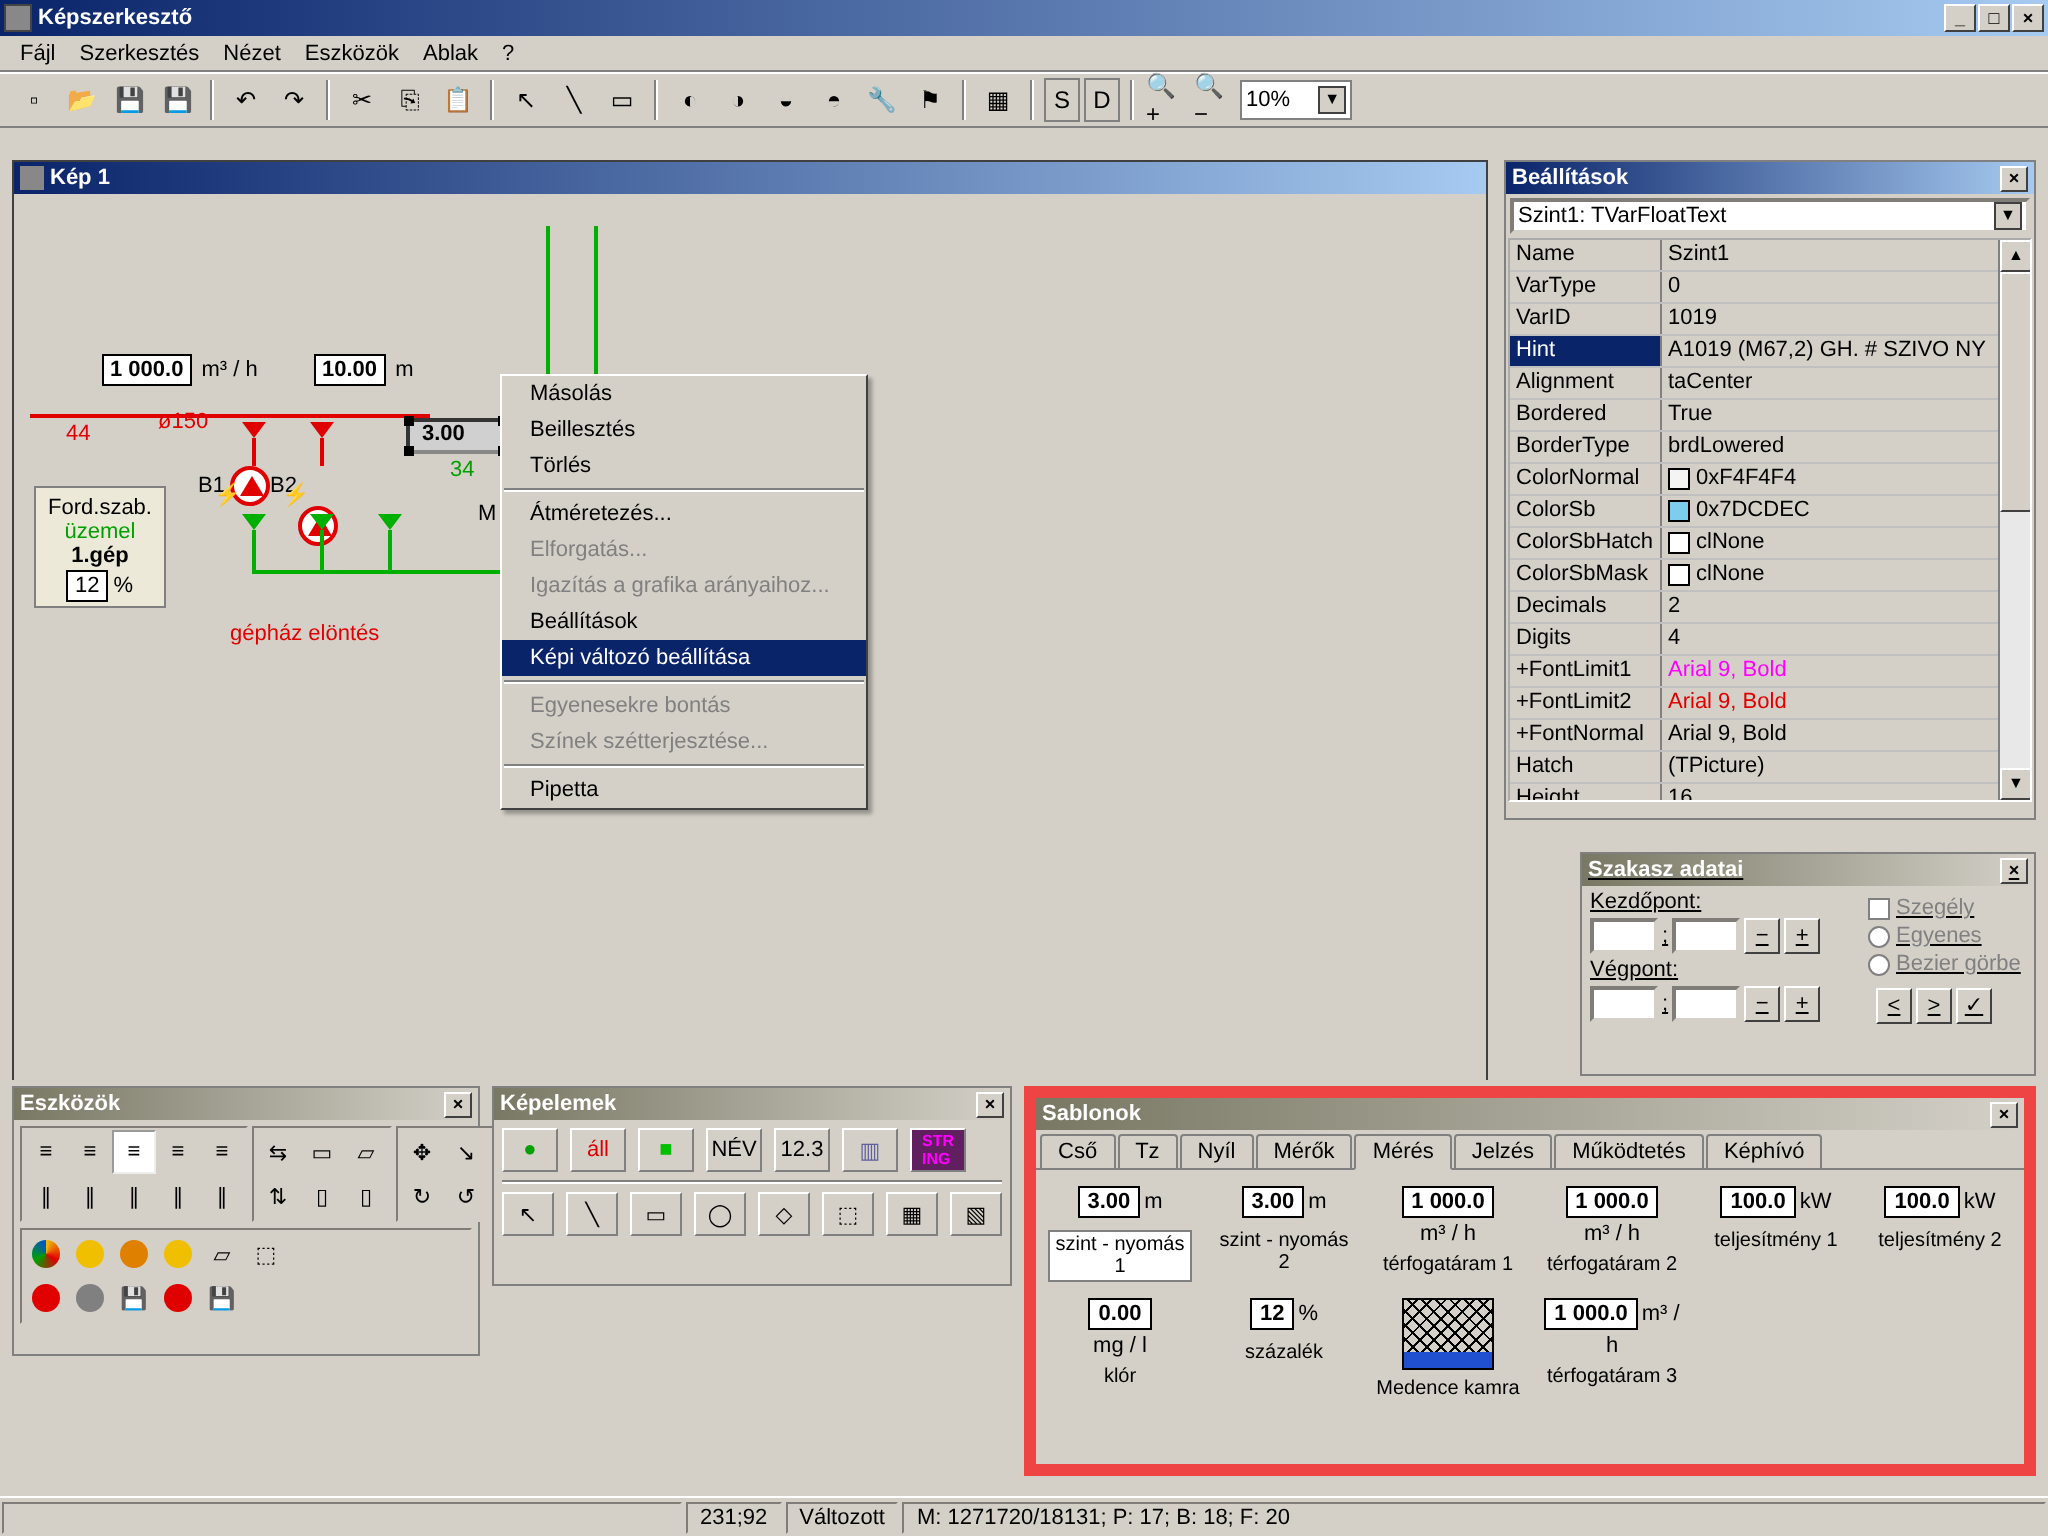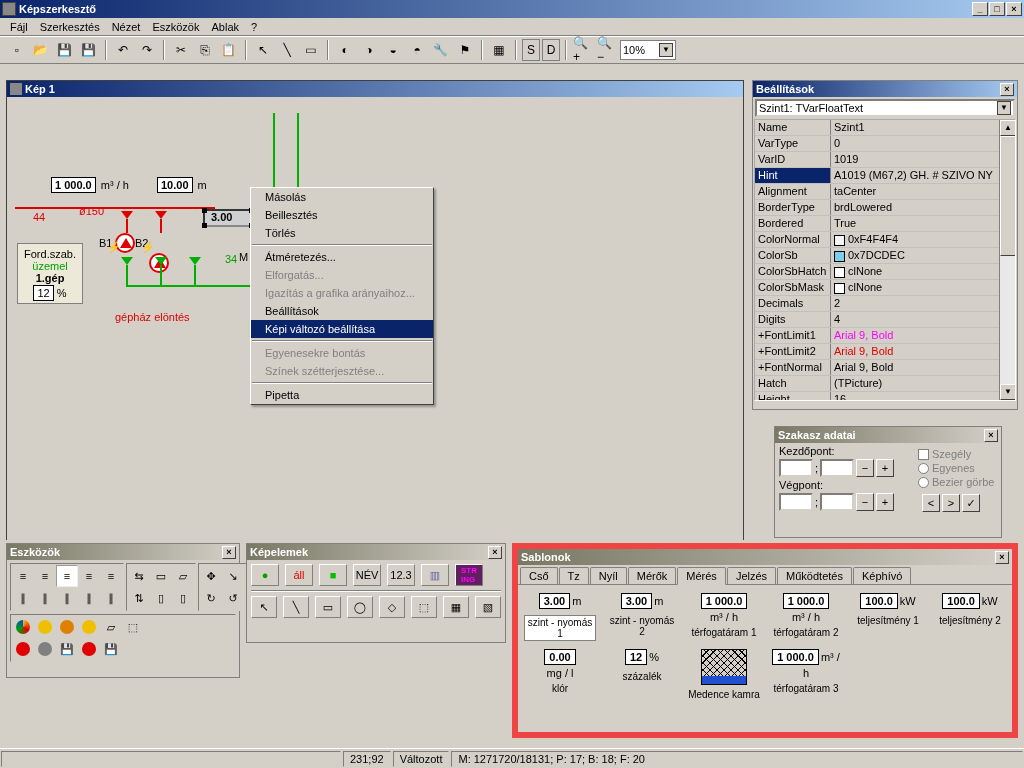--- a/index.html
+++ b/index.html
@@ -263,12 +263,12 @@
         <div class="prop-val">taCenter</div>
       </div>
       <div class="prop-row">
+        <div class="prop-name">Bordered</div>
+        <div class="prop-val">True</div>
+      </div>
+      <div class="prop-row">
         <div class="prop-name">BorderType</div>
         <div class="prop-val">brdLowered</div>
-      </div>
-      <div class="prop-row">
-        <div class="prop-name">Bordered</div>
-        <div class="prop-val">True</div>
       </div>
       <div class="prop-row">
         <div class="prop-name">ColorNormal</div>

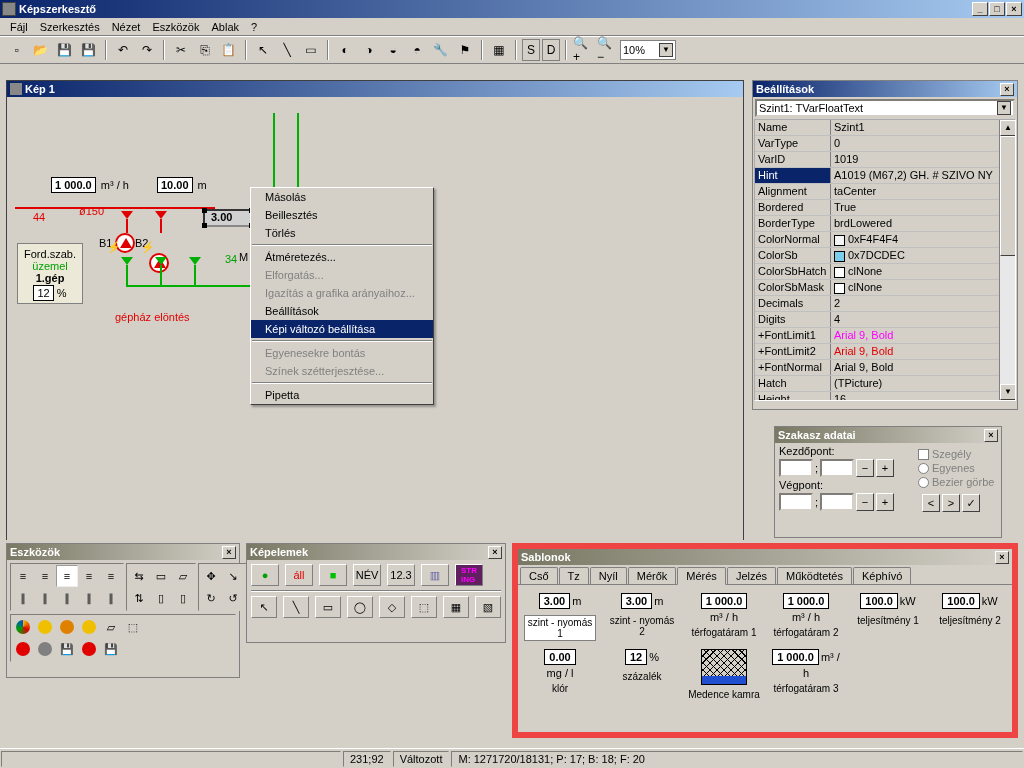--- a/index.html
+++ b/index.html
@@ -198,7 +198,7 @@
     <div class="dg-el greenline" style="left:153px; top:152px; width:2px; height:20px;"></div>
     <div class="dg-el greenline" style="left:187px; top:152px; width:2px; height:20px;"></div>
     <div class="dg-el greenline" style="left:119px; top:172px; width:180px; height:2px;"></div>
-    <div class="dg-el" style="left:218px; top:140px; color:#00a000;">34</div>
+    <div class="dg-el" style="left:218px; top:116px; color:#00a000;">34</div>
     <div class="dg-el" style="left:232px; top:138px;">M</div>
 
     <div class="dg-el" style="left:196px; top:96px; width:50px; height:18px; border:2px inset #888; background:#d0d0d0;">

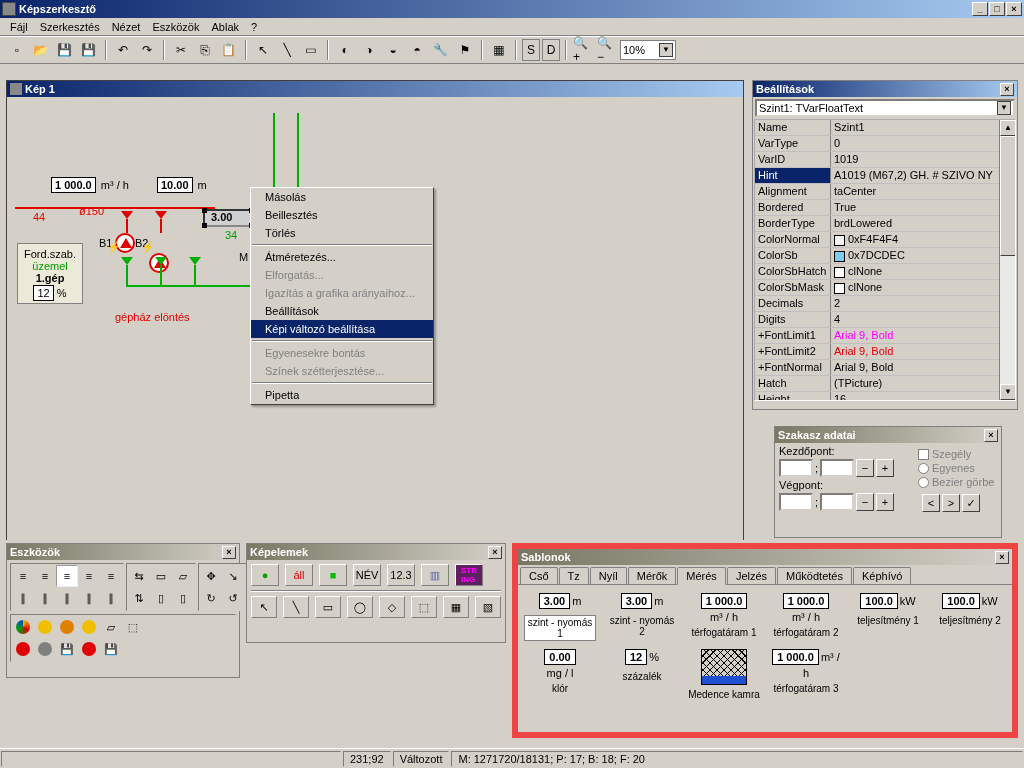--- a/index.html
+++ b/index.html
@@ -38,7 +38,7 @@
 .scroll-btn { width:16px; height:16px; background:#d4d0c8; border:1px solid #fff; border-right-color:#404040; border-bottom-color:#404040; font-size:8px; text-align:center; line-height:14px;}
 .scroll-thumb { background:#d4d0c8; border:1px solid #fff; border-right-color:#404040; border-bottom-color:#404040; width:16px;}
 
-.szakasz-panel { position:absolute; right:22px; top:426px; width:228px; height:112px; background:#d4d0c8; border:1px solid #808080; }
+.szakasz-panel { position:absolute; right:6px; top:426px; width:228px; height:112px; background:#d4d0c8; border:1px solid #808080;text-decoration:underline; }
 .fieldrow { display:flex; align-items:center; gap:2px; margin:2px 4px;}
 .num-inp { width:34px; height:18px; background:#fff; border:2px inset #d4d0c8; text-align:right; padding:0 2px;}
 .sm-btn { width:18px; height:18px; background:#d4d0c8; border:1px solid #fff; border-right-color:#404040; border-bottom-color:#404040; text-align:center; line-height:16px;}

